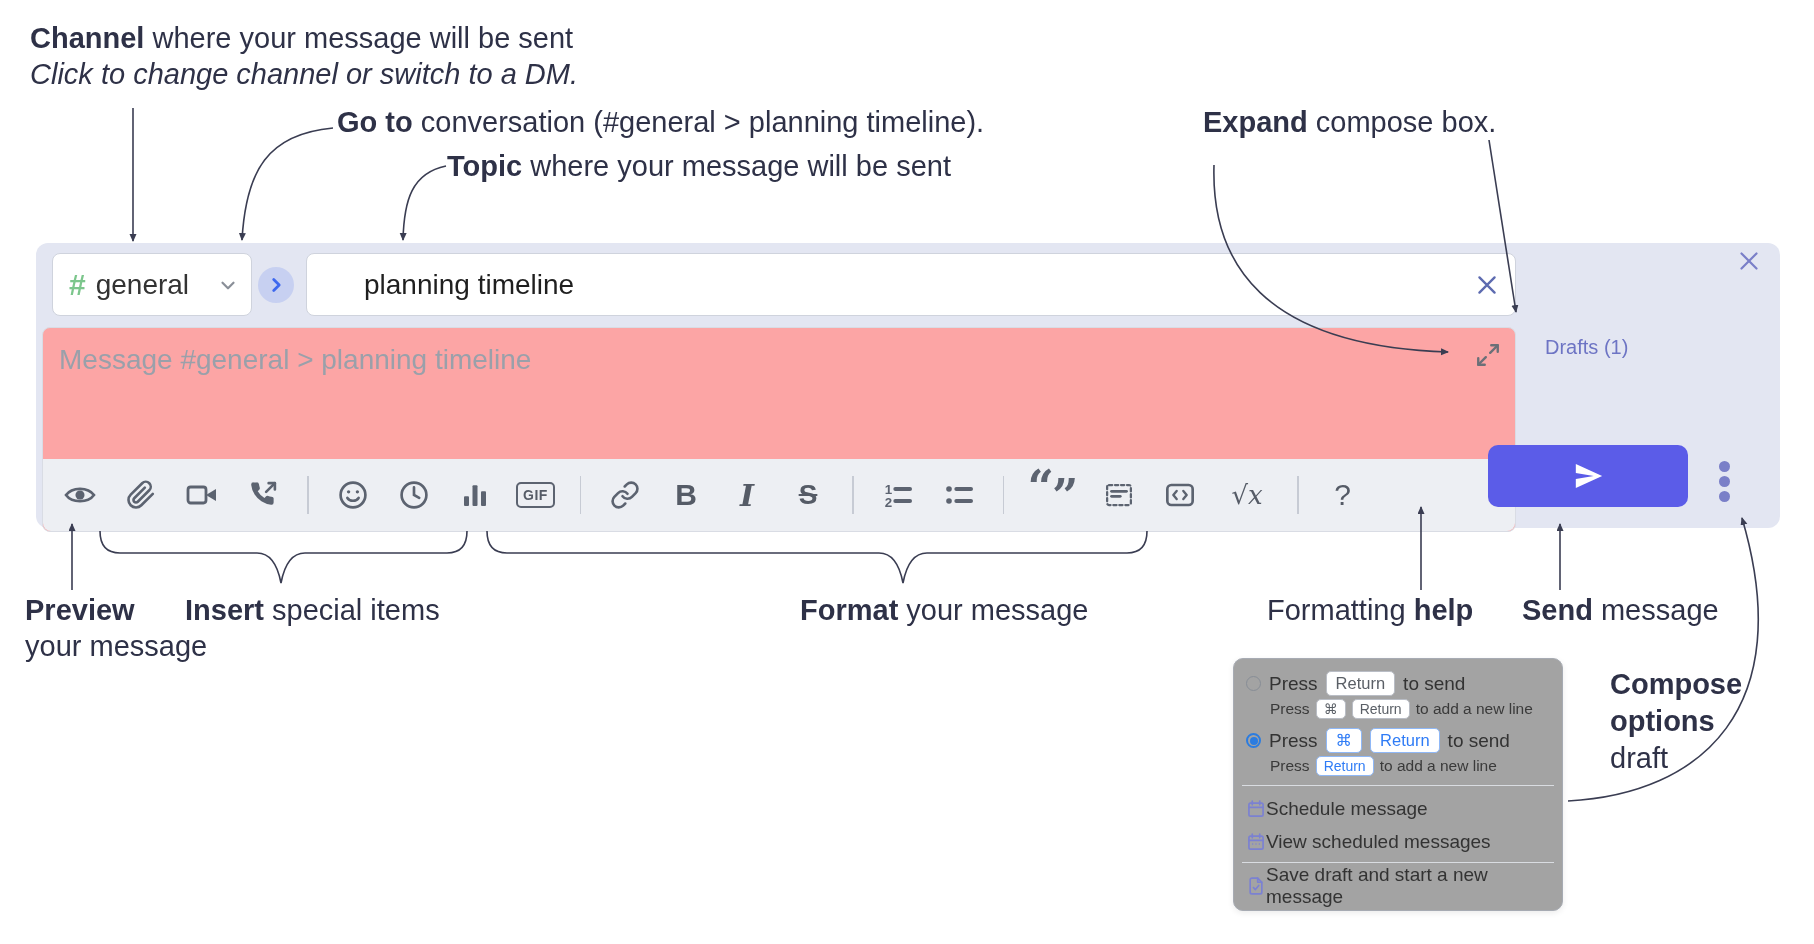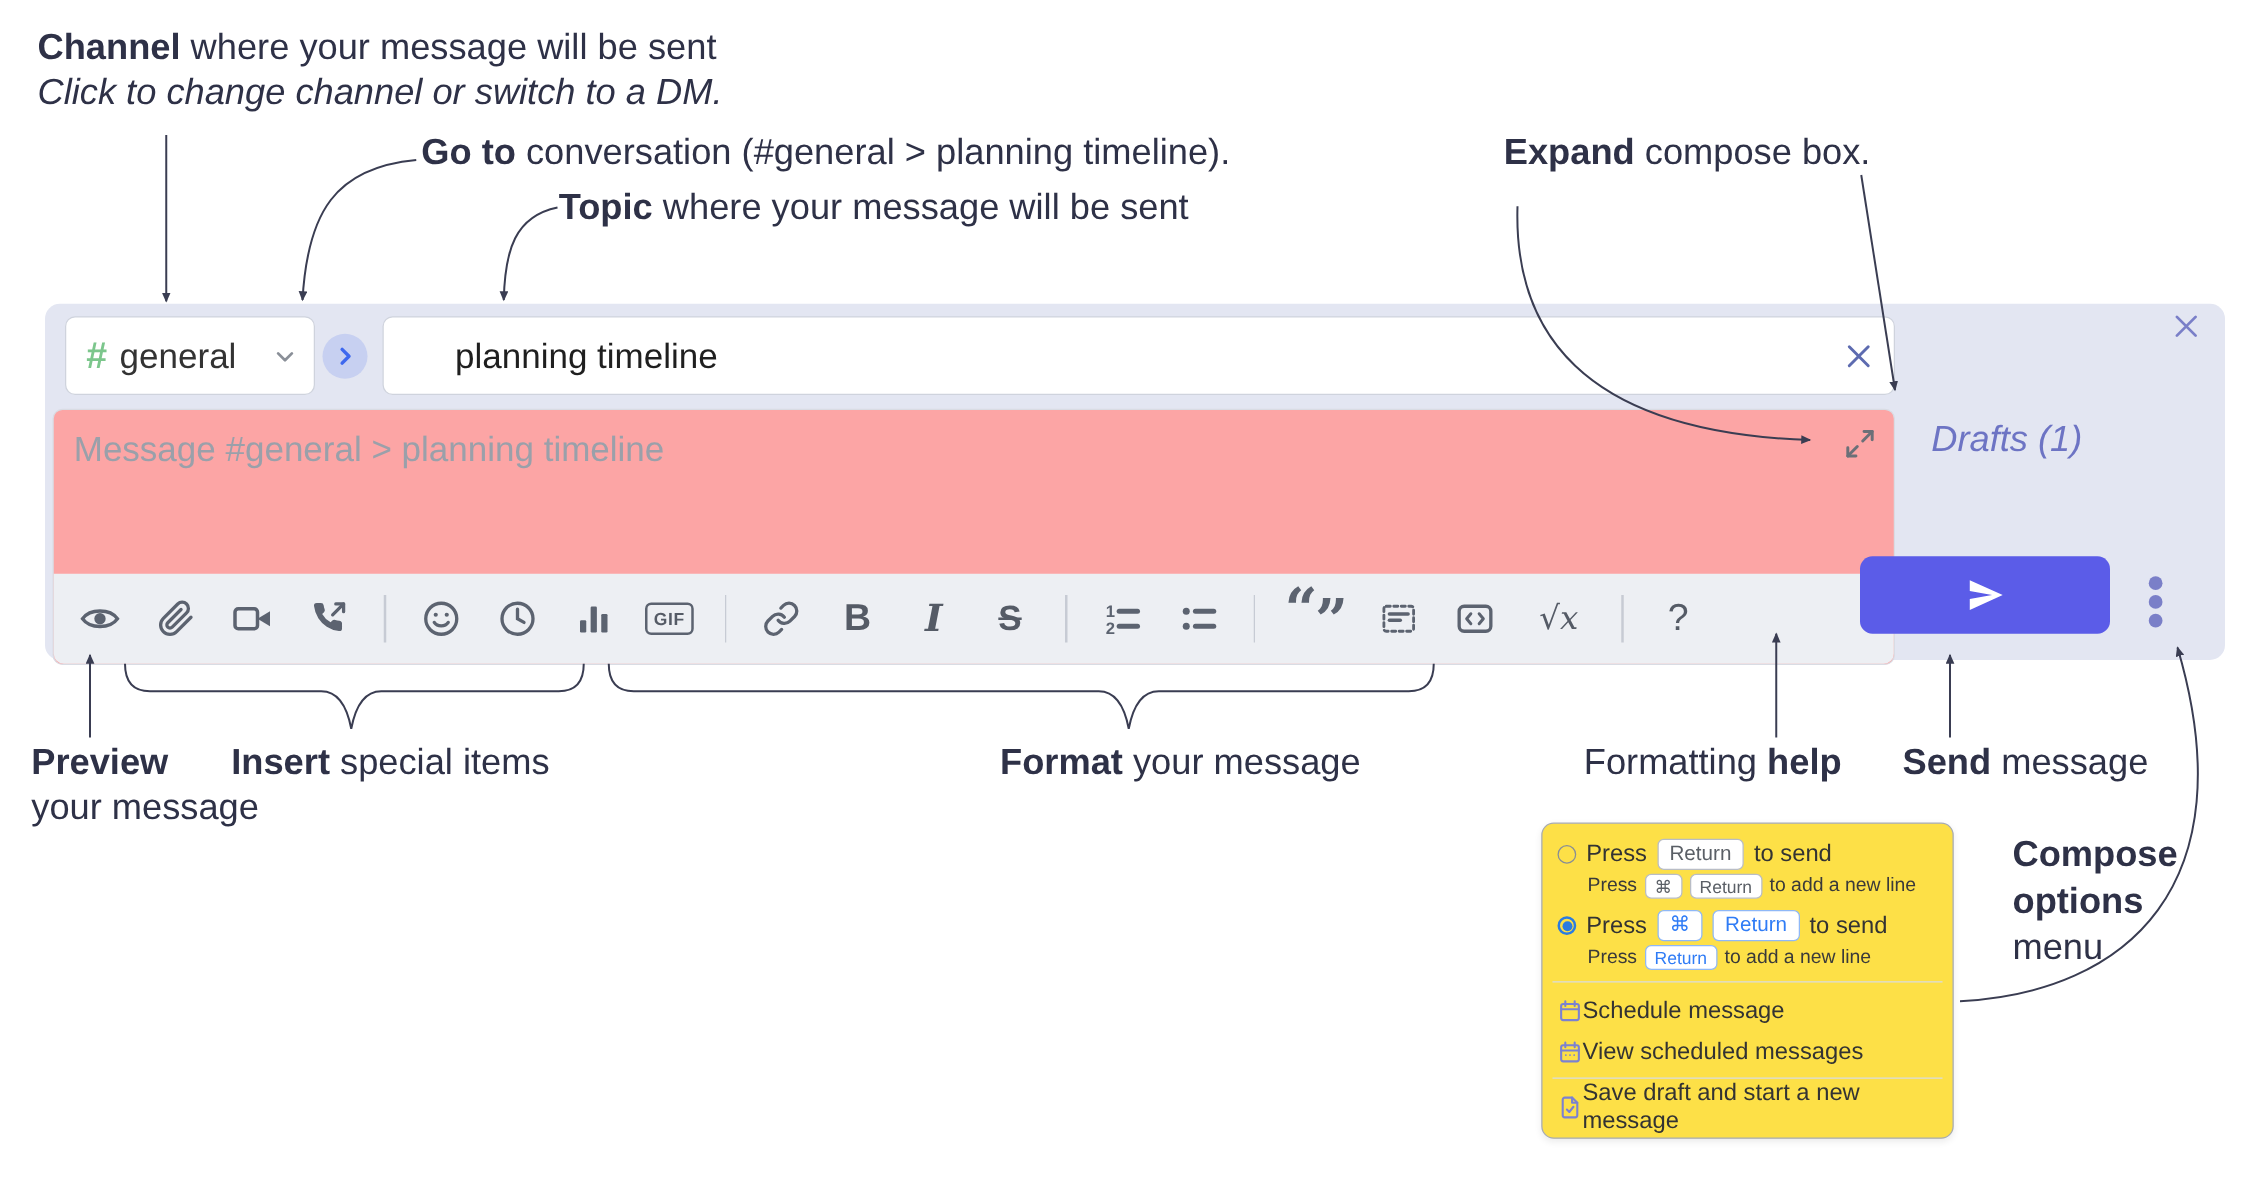--- a/index.html
+++ b/index.html
@@ -49,7 +49,7 @@
             line-height:10px;display:flex;align-items:flex-start;height:26px;}
   .tb-quote .q2{transform:translateY(9px);margin-left:-2px;}
   .tb-help{font-size:30px;font-weight:500;}
-  .drafts-link{left:1509px;top:93px;font-size:29px;color:var(--c-drafts_link,#6d74c4);cursor:pointer;font-style:italic;}
+  .drafts-link{left:1509px;top:93px;font-size:20px;color:var(--c-drafts_link,#6d74c4);cursor:pointer;}
   .send-btn{left:1452px;top:202px;width:200px;height:62px;border-radius:10px;
             background:var(--c-send_button,#5b5ce8);display:flex;align-items:center;justify-content:center;cursor:pointer;}
   .ellipsis-btn{left:1676px;top:214px;width:24px;height:48px;display:flex;flex-direction:column;

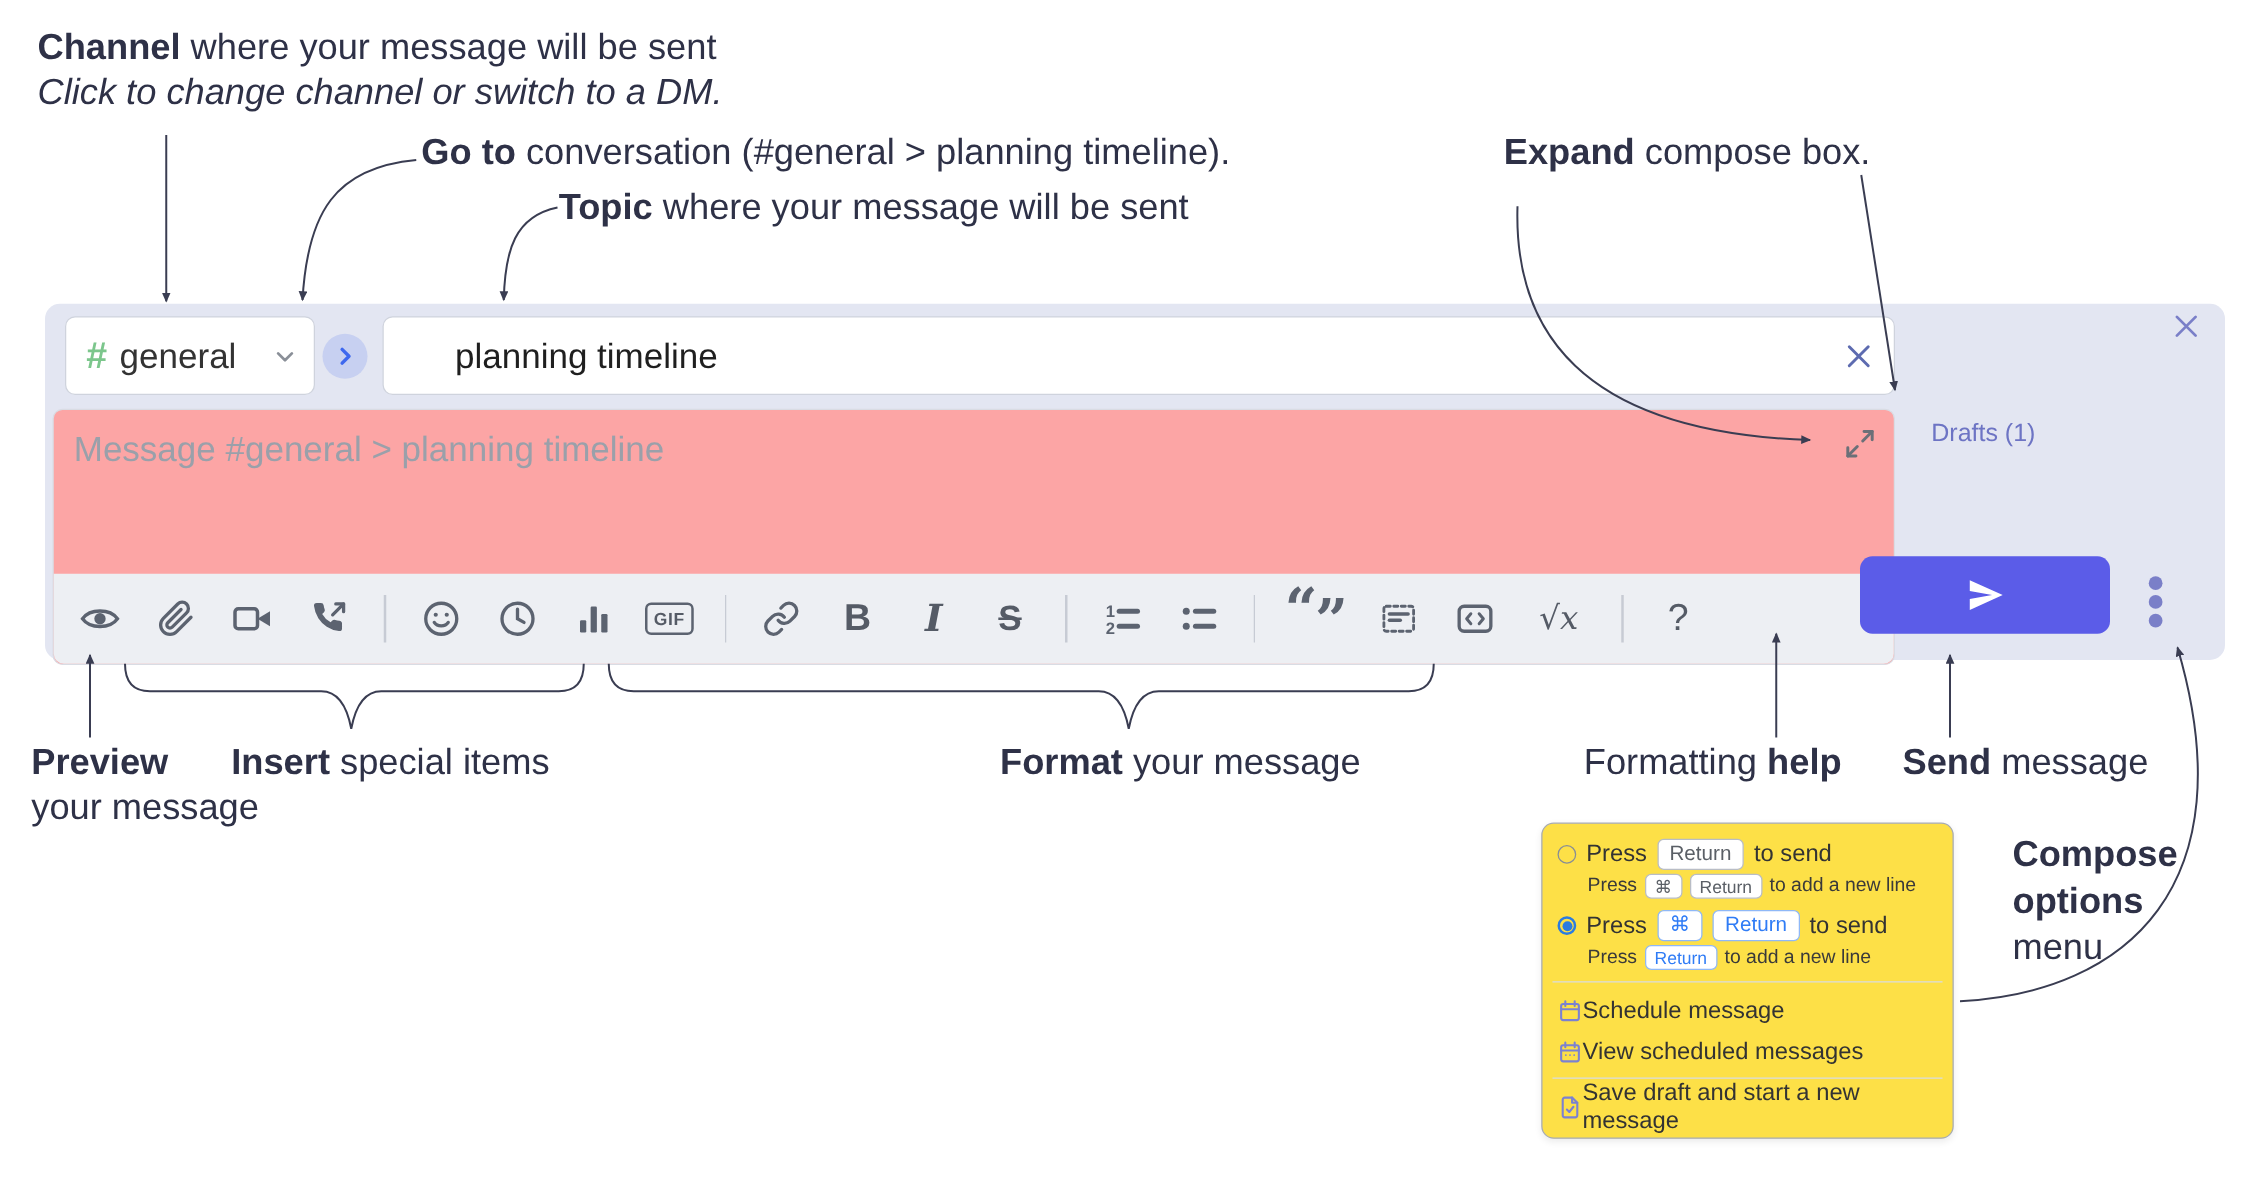--- a/index.html
+++ b/index.html
@@ -56,7 +56,7 @@
                 align-items:center;justify-content:center;gap:4px;cursor:pointer;}
   .ellipsis-btn i{width:11px;height:11px;border-radius:50%;background:var(--c-close_purple,#7a7fc8);}
   
-  .menu{left:1233px;top:658px;width:330px;background:#fde047;border:1.5px solid #a7abb3;border-radius:10px;
+  .menu{left:1233px;top:658px;width:330px;background:#a3a3a3;border:1.5px solid #a7abb3;border-radius:10px;
         box-sizing:border-box;padding:10px 12px 8px 12px;z-index:6;box-shadow:0 2px 6px rgba(0,0,0,0.08);}
   .opt-main{display:flex;align-items:center;gap:8px;font-size:19px;color:#333;margin:2px 0 3px 0;cursor:pointer;}
   .opt-sub{display:flex;align-items:center;gap:6px;font-size:15.5px;color:#3a3a3a;margin:0 0 9px 24px;}

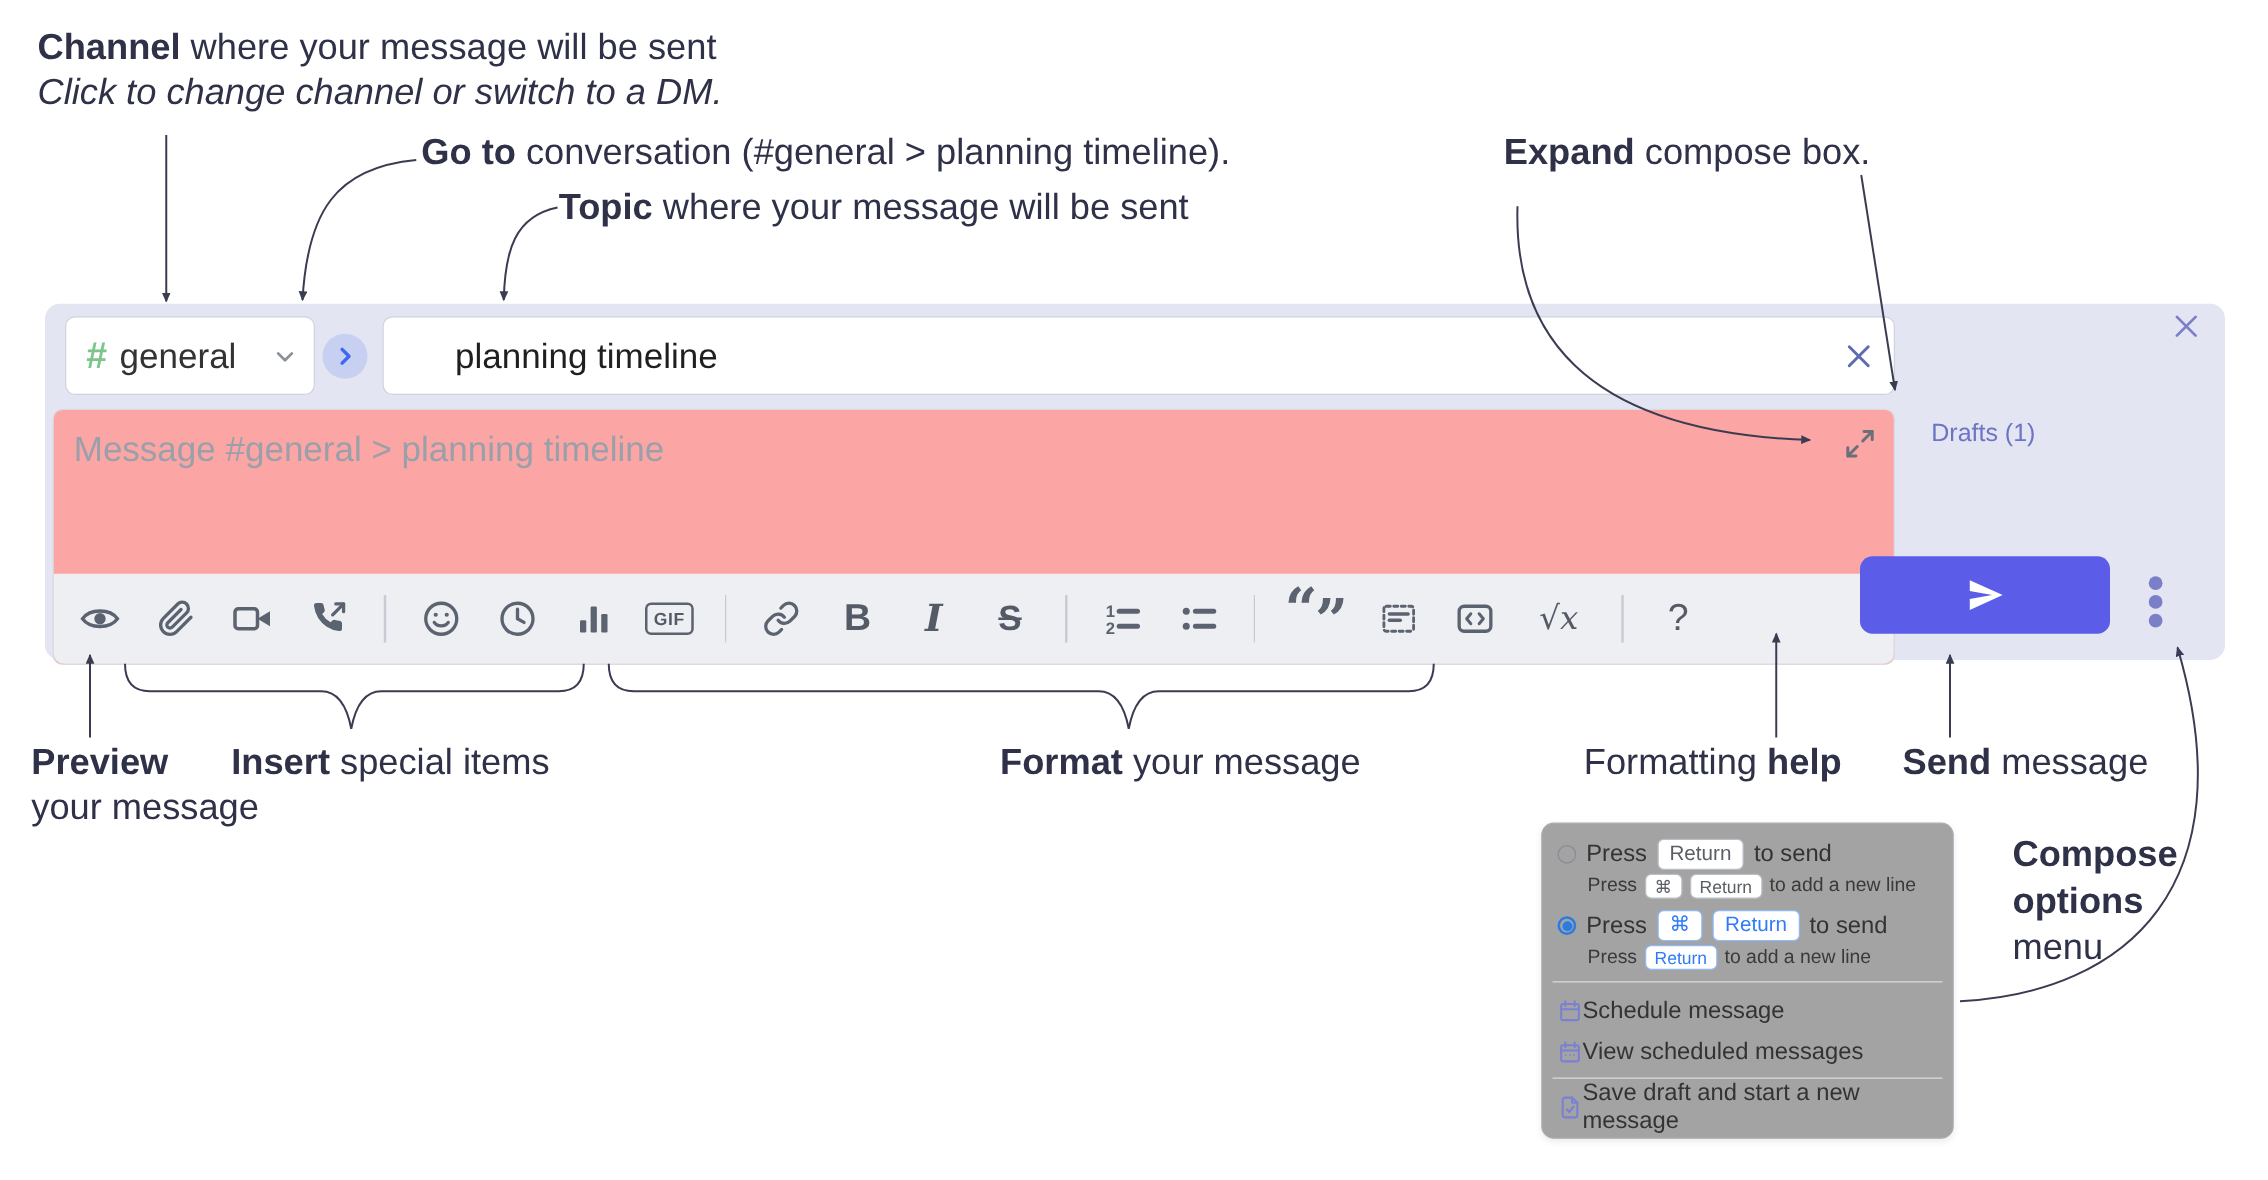--- a/index.html
+++ b/index.html
@@ -324,7 +324,7 @@
   <div class="abs note" style="left:1580px;top:666px;line-height:37px;margin-left:30px;">
     <div><b>Compose</b></div>
     <div><b>options</b></div>
-    <div>menu</div>
+    <div>draft</div>
   </div>
 
   <div class="abs menu">

